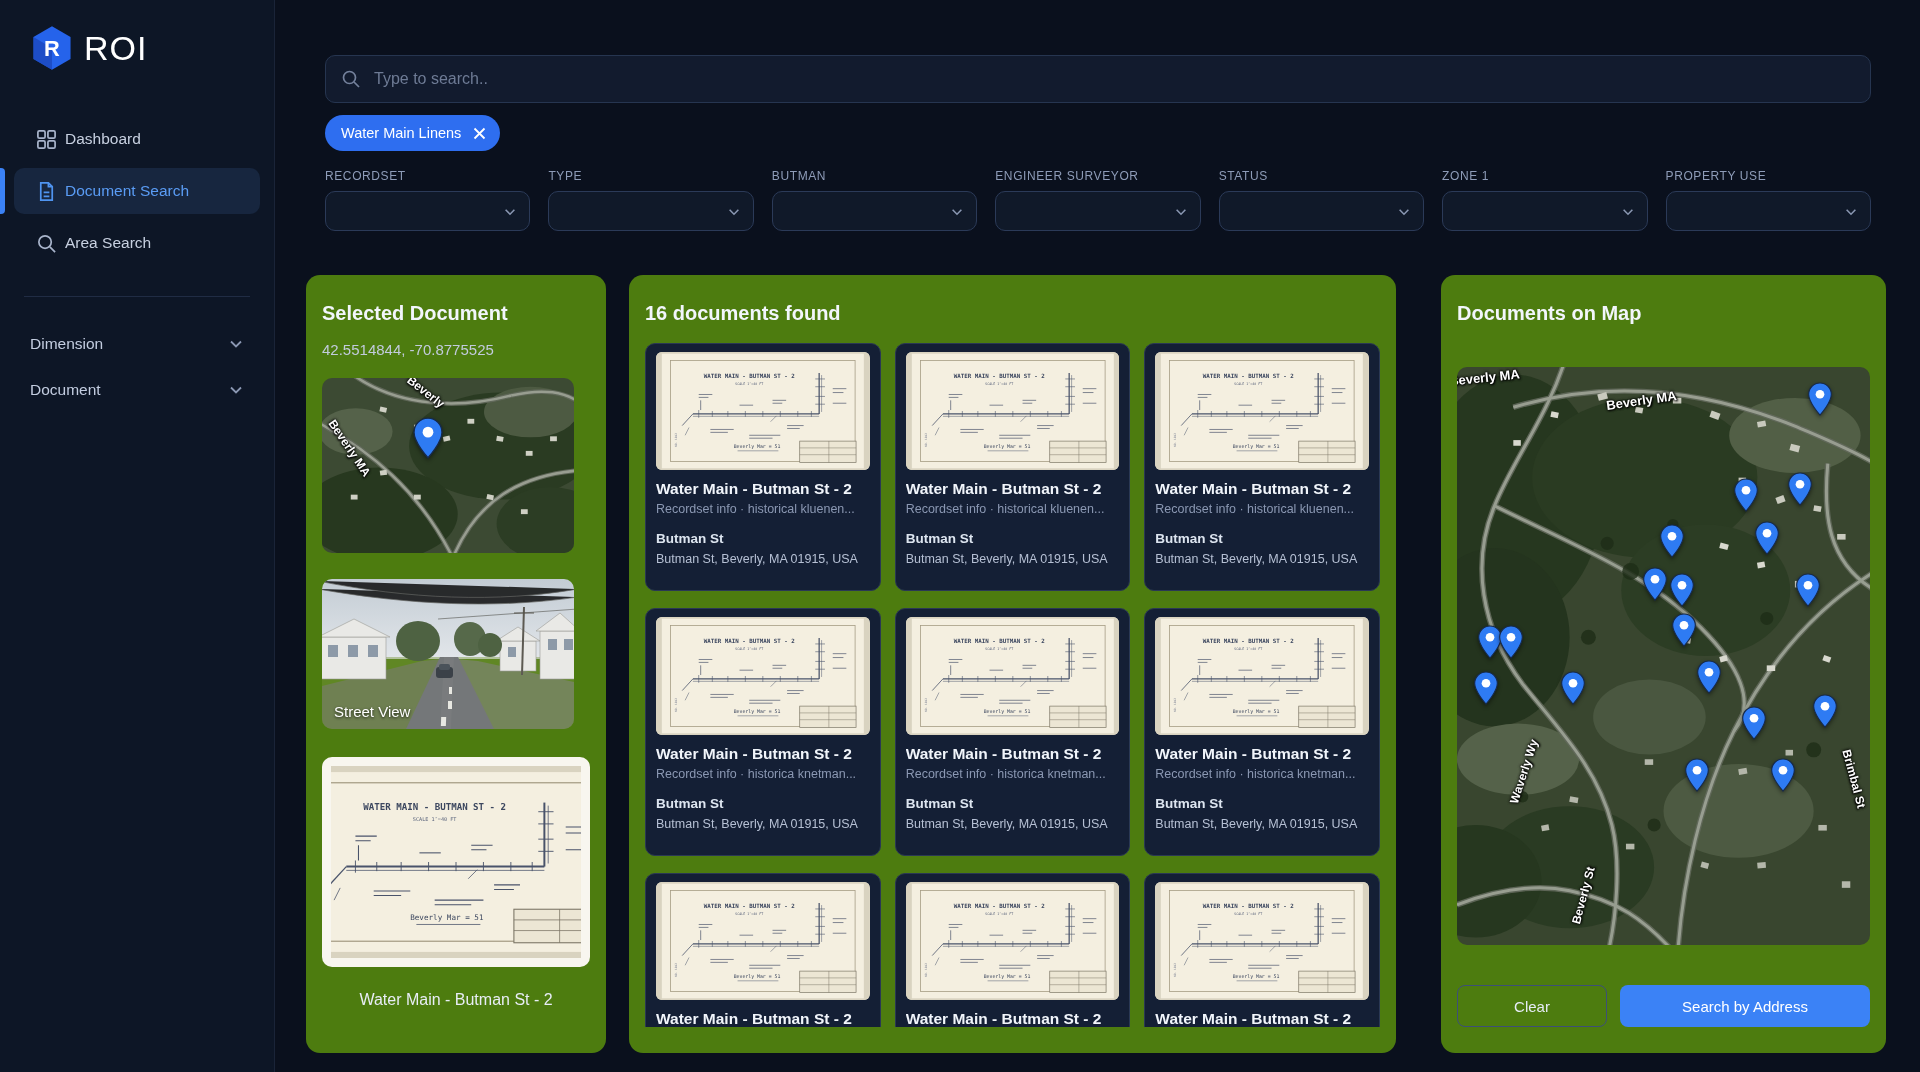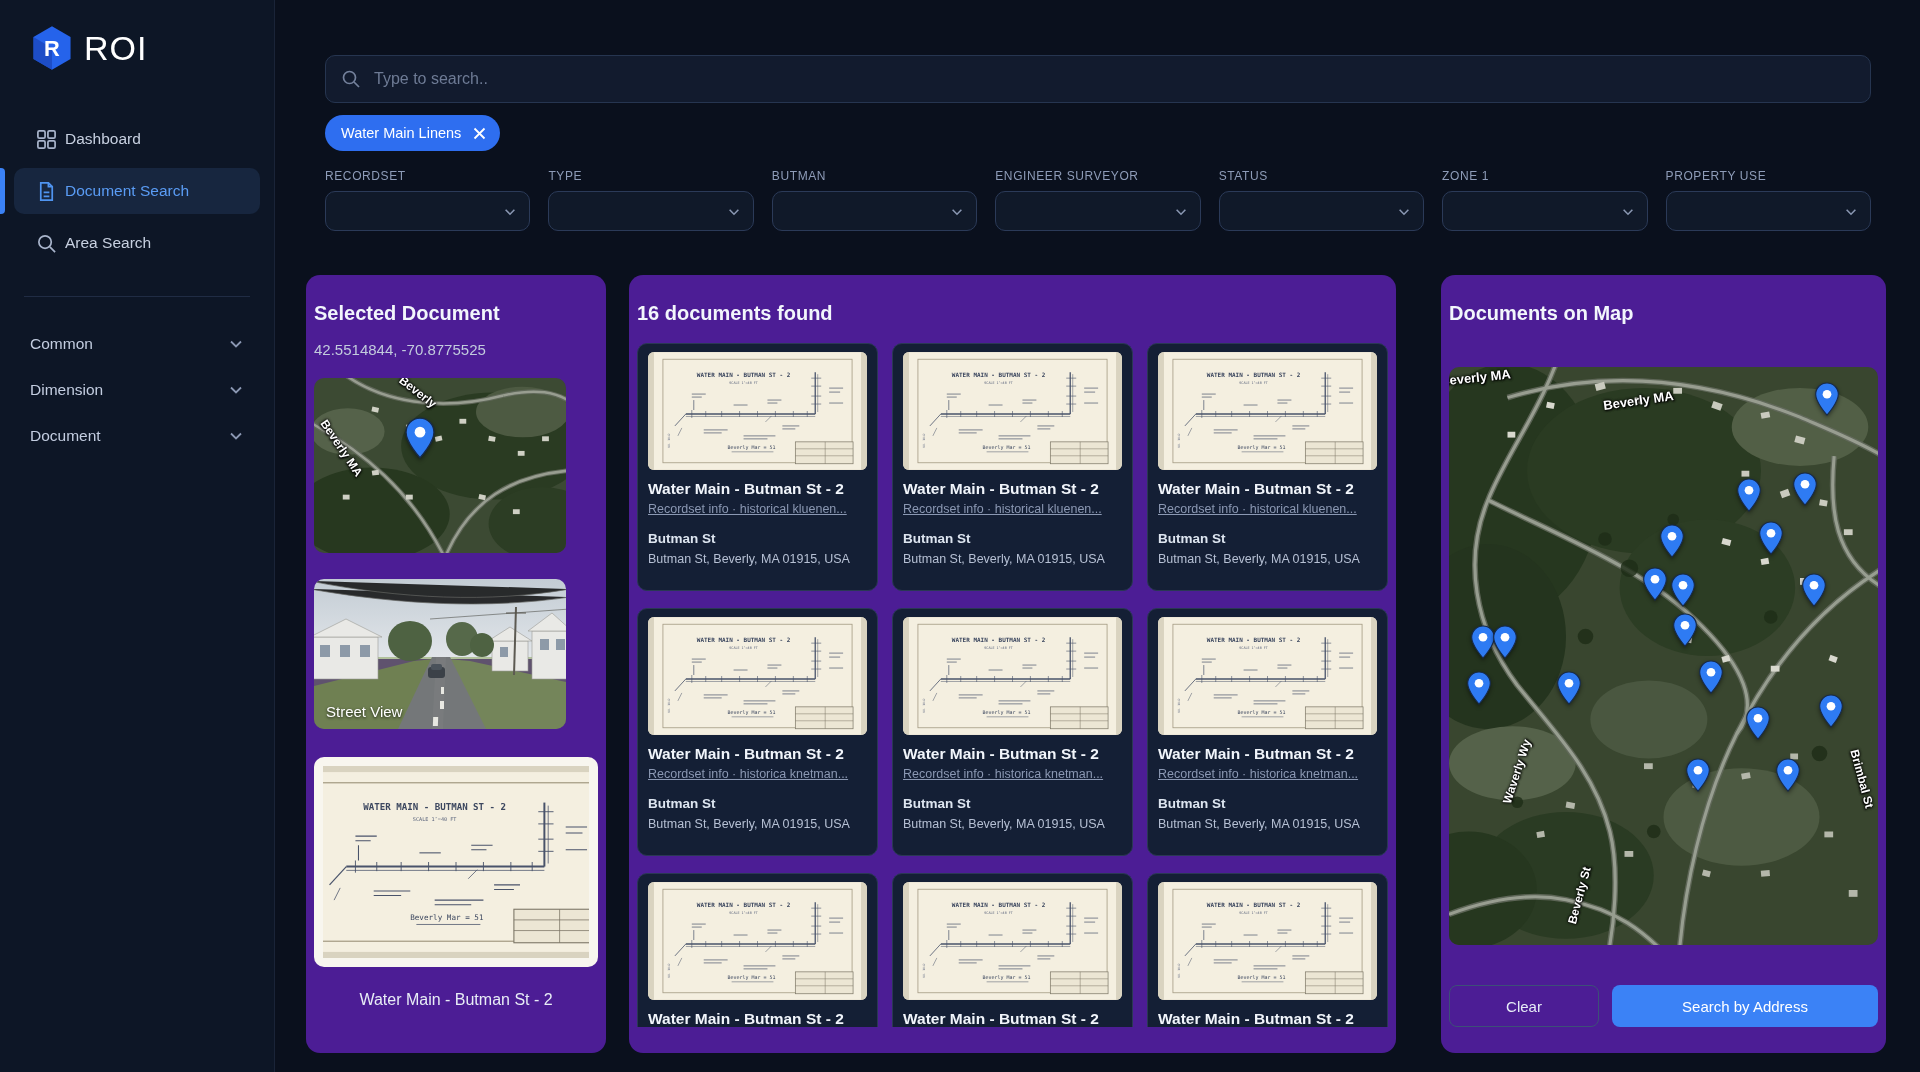--- a/index.html
+++ b/index.html
@@ -43,7 +43,7 @@
 
   
   .panels{ display:flex; margin-top:44px; height:778px; }
-  .panel{ background:#4c1d95; border-radius:14px; padding:26px 8px; }
+  .panel{ background:#4d7c0f; border-radius:14px; padding:26px 16px; }
   .panel-h{ font-size:20px; font-weight:700; color:#f2f6fc; line-height:24px; }
 
   

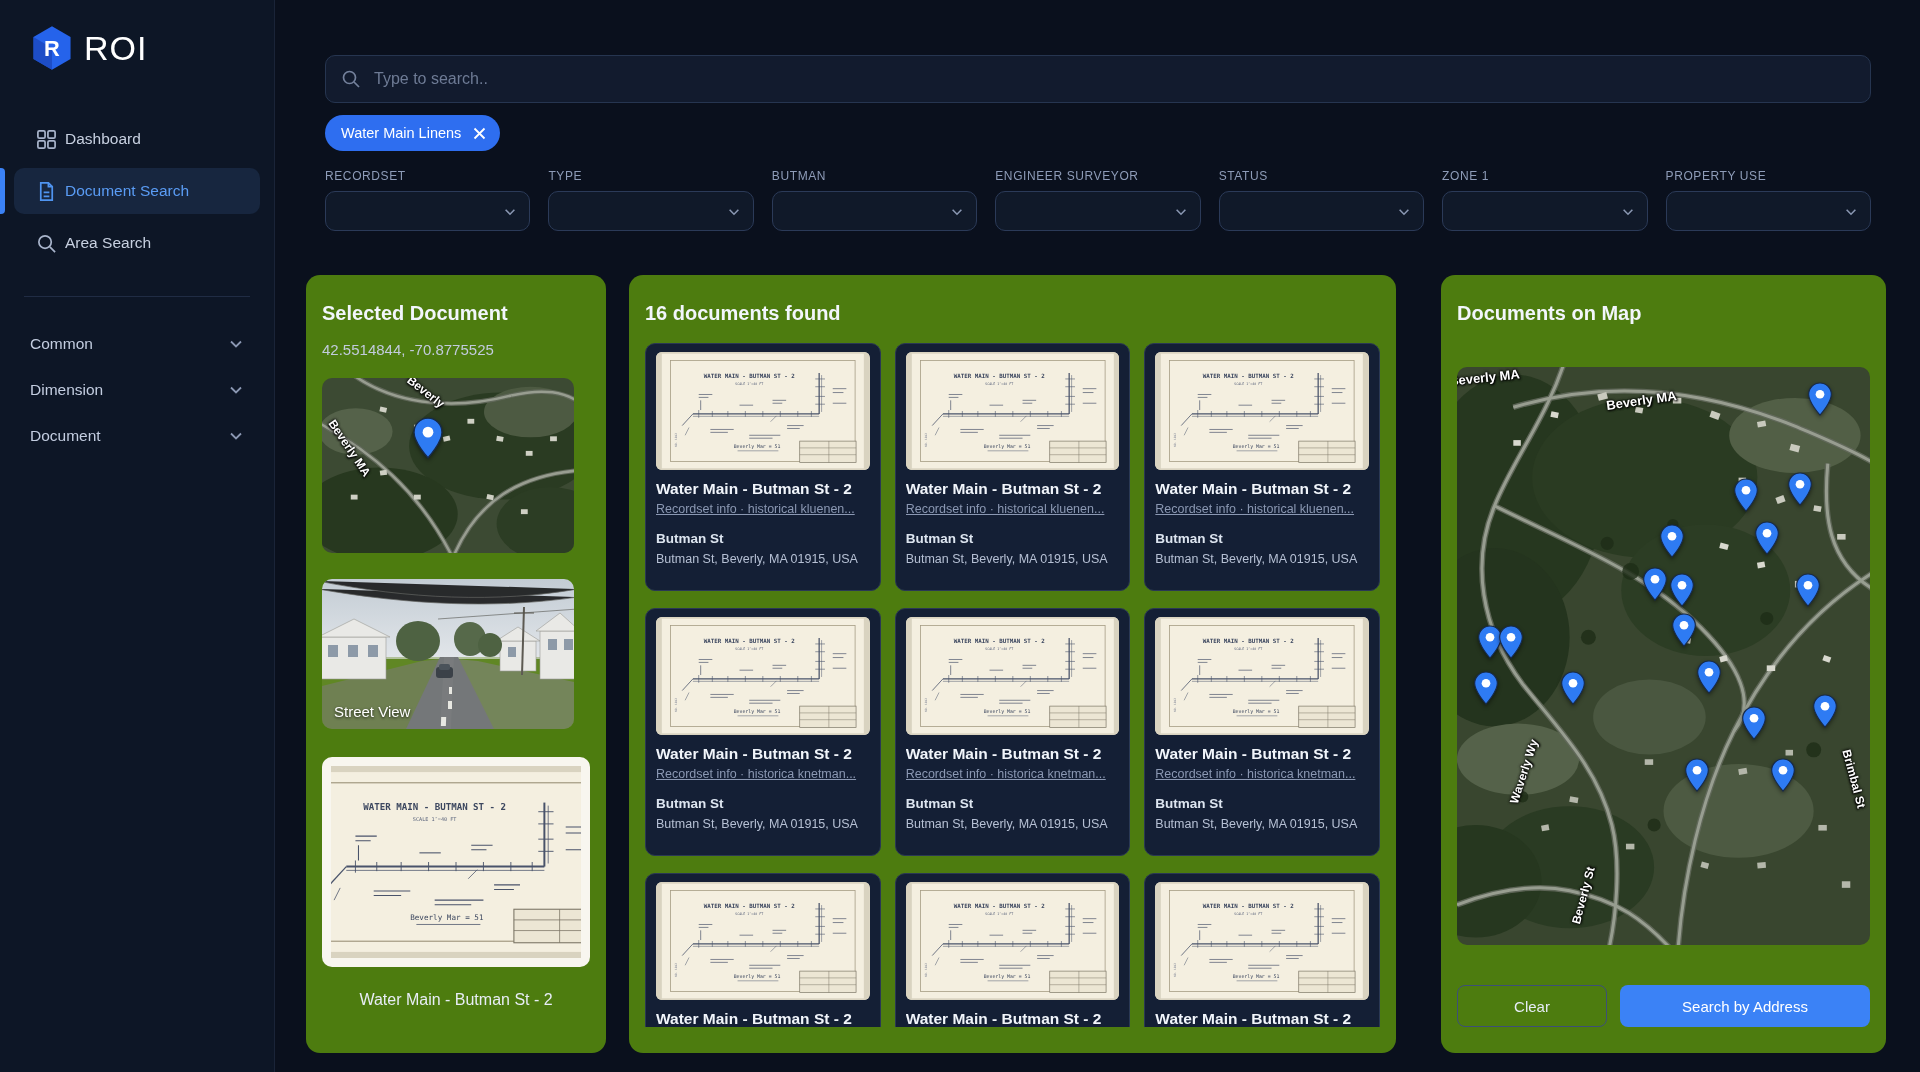--- a/index.html
+++ b/index.html
@@ -329,12 +329,6 @@
 
   <div class="side-divider"></div>
 
-  <div class="section-row">
-    <span>Common</span>
-    <svg viewBox="0 0 16 16" fill="none" stroke="currentColor" stroke-width="1.8">
-        <path d="M3 5.5 L8 10.5 L13 5.5"></path>
-      </svg>
-  </div>
   <div class="section-row">
     <span>Dimension</span>
     <svg viewBox="0 0 16 16" fill="none" stroke="currentColor" stroke-width="1.8">

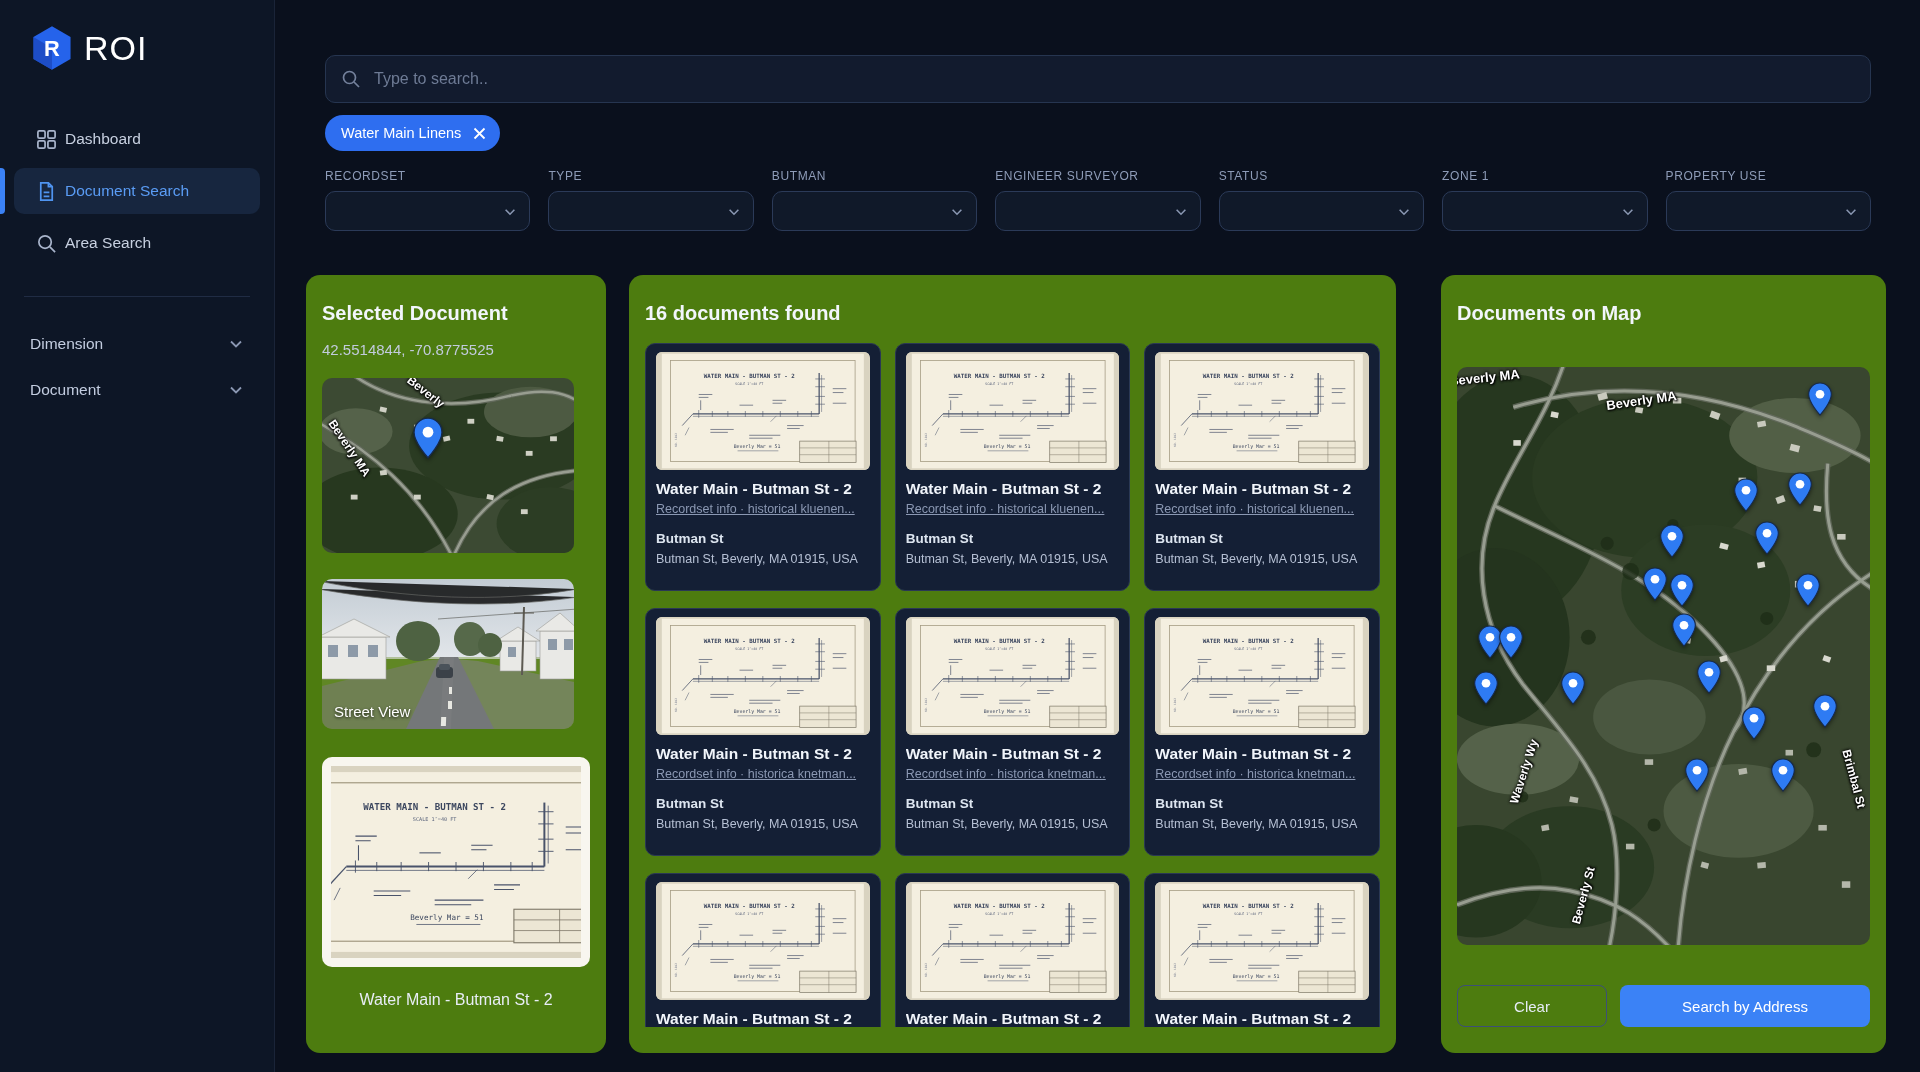--- a/index.html
+++ b/index.html
@@ -72,7 +72,7 @@
   .card-thumb{ height:118px; border-radius:6px; overflow:hidden; background:#ded8c6; }
   .card-thumb svg{ width:100%; height:100%; display:block; }
   .card-title{ margin-top:10px; font-size:15.5px; font-weight:700; color:#f1f5fb; white-space:nowrap; overflow:hidden;}
-  .card-sub{ margin-top:4px; font-size:12.5px; color:#8b98b3; white-space:nowrap; overflow:hidden;text-decoration:underline;}
+  .card-sub{ margin-top:4px; font-size:12.5px; color:#8b98b3; white-space:nowrap; overflow:hidden;}
   .card-street{ margin-top:15px; font-size:13.5px; font-weight:700; color:#dde5f0;}
   .card-addr{ margin-top:6px; font-size:12.5px; color:#b6c0d4; white-space:nowrap; overflow:hidden;}
 

